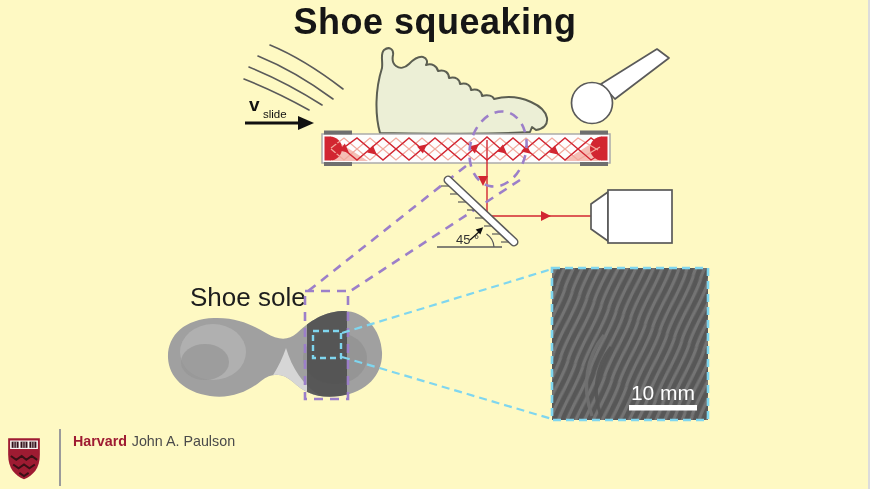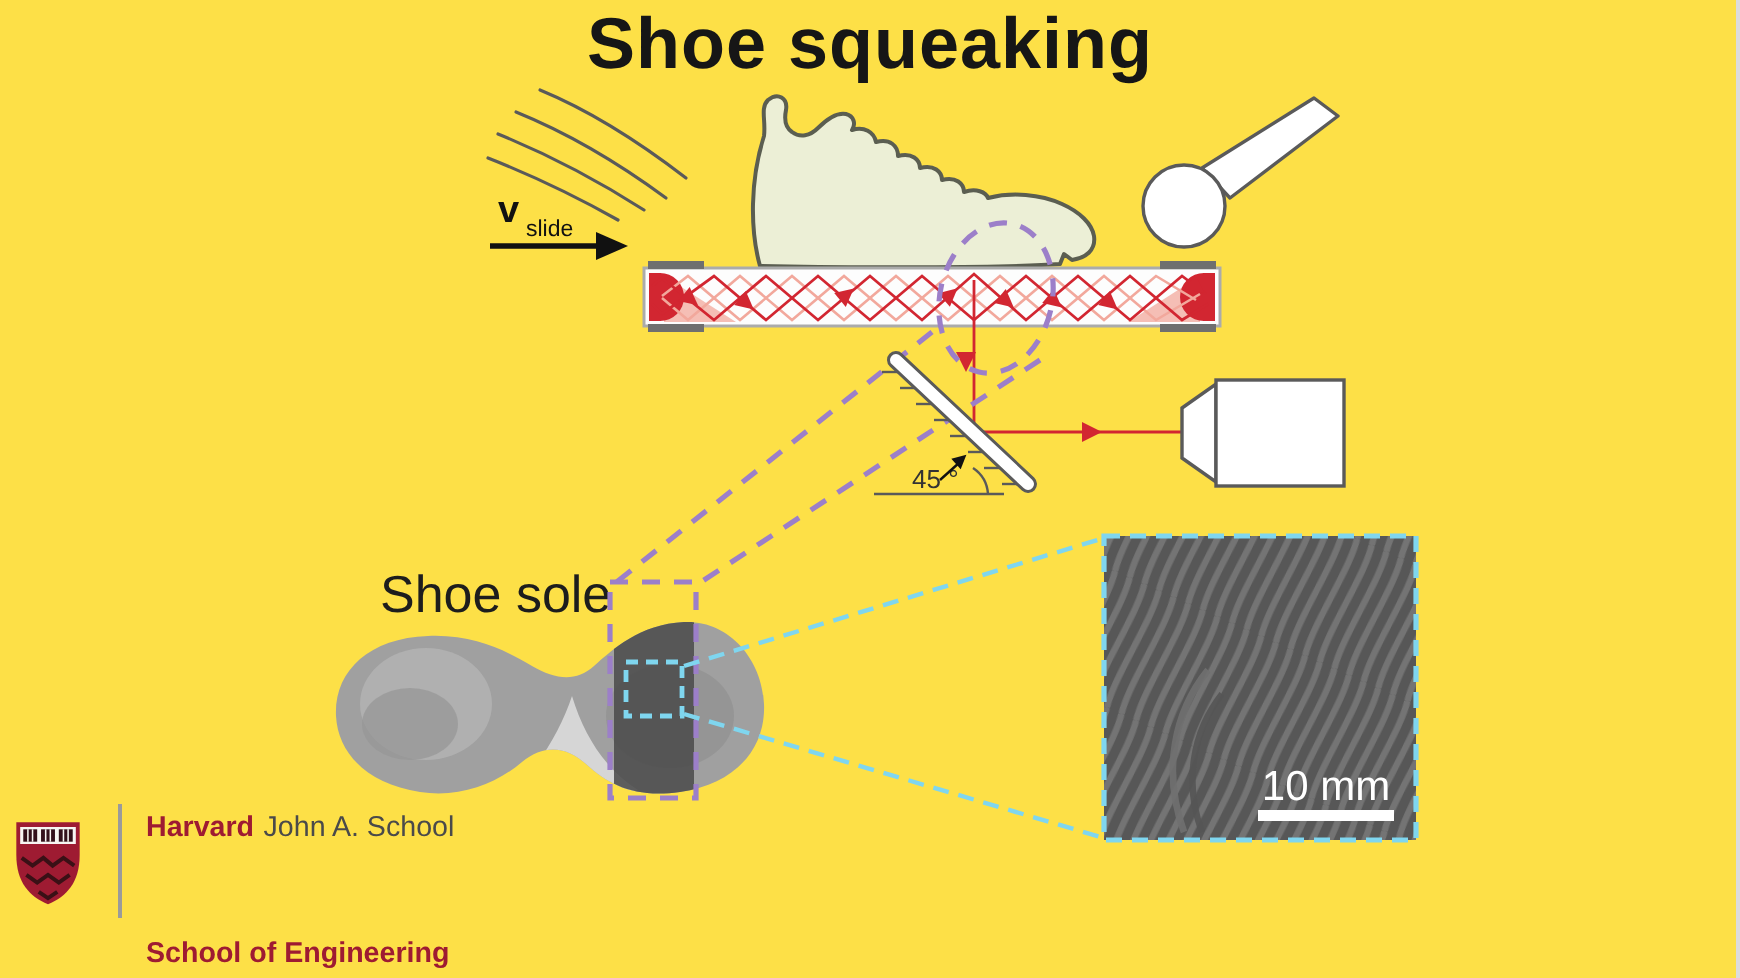--- a/index.html
+++ b/index.html
@@ -4,7 +4,7 @@
 <style>
   html,body{margin:0;padding:0;background:#ffffff;}
   .stage{
-    position:relative;width:870px;height:489px;background:#fde047;overflow:hidden;
+    position:relative;width:870px;height:489px;background:#fef9c3;overflow:hidden;
     font-family:"Liberation Sans", sans-serif;color:#1b1b1b;
   }
   .page-title{

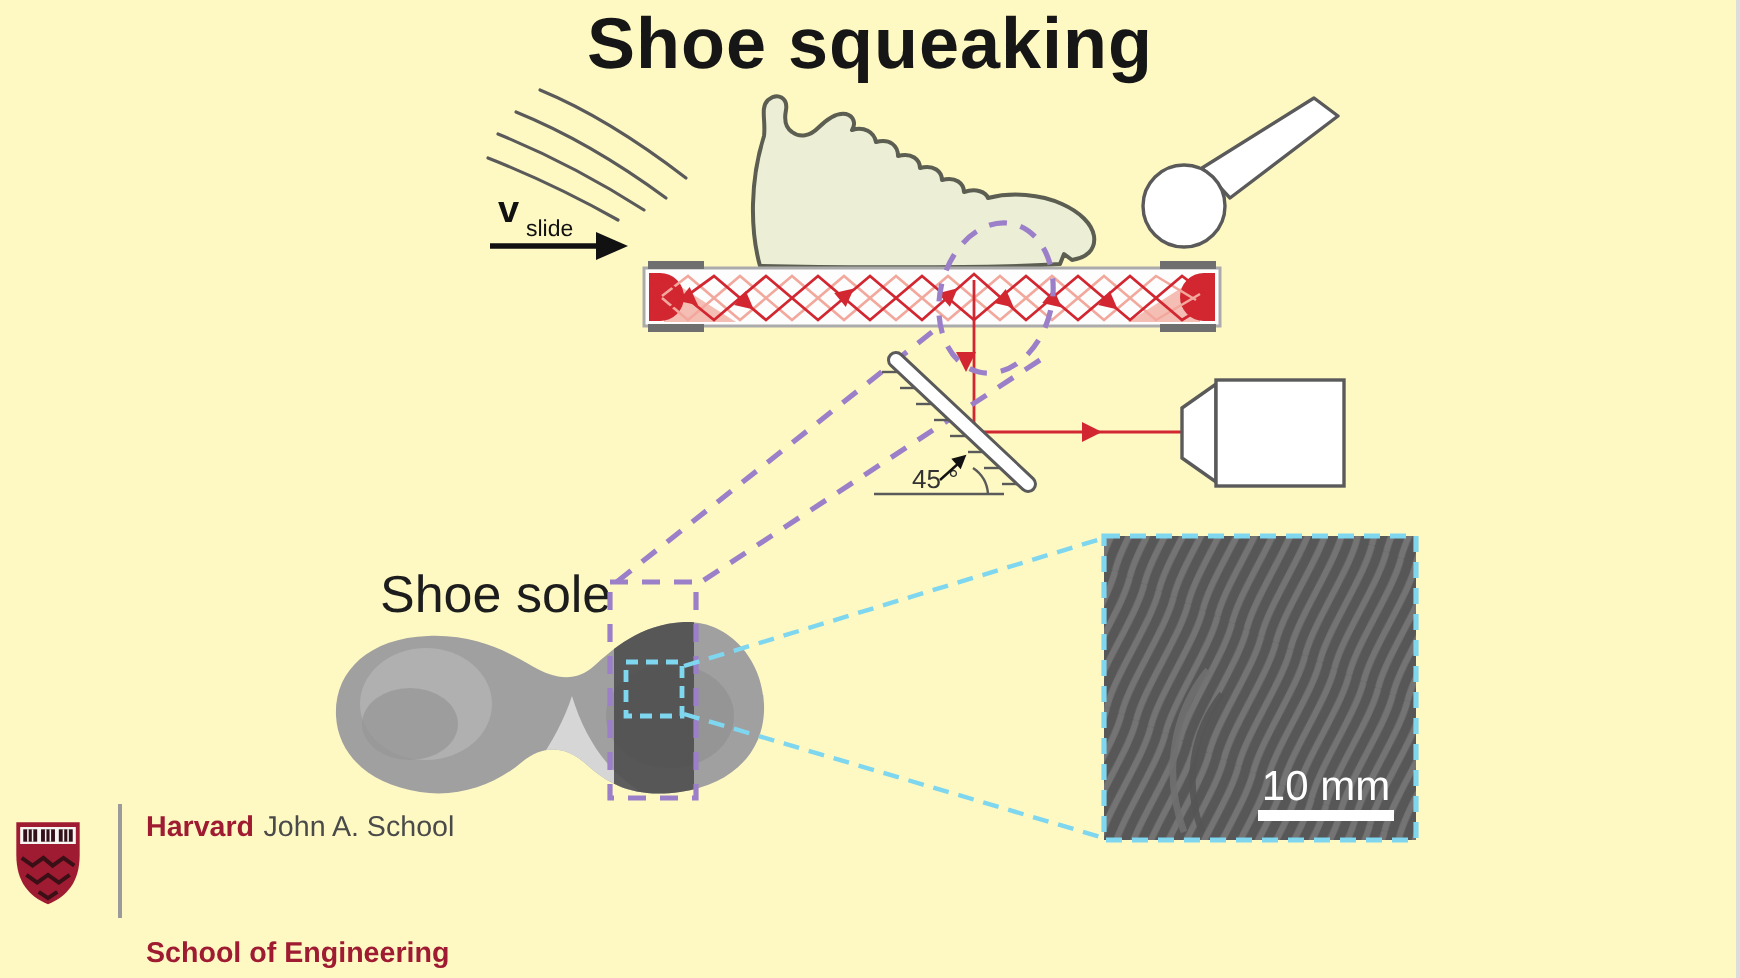--- a/index.html
+++ b/index.html
@@ -230,7 +230,7 @@
     <div class="divider"></div>
     <div class="lines">
       <div>
-        <span class="crimson">Harvard</span><span class="graytxt suffix">John A. School</span>
+        <span class="crimson">Harvard</span><span class="graytxt suffix">John A. Paulson</span>
       </div>
       <div class="crimson">School of Engineering</div>
     </div>

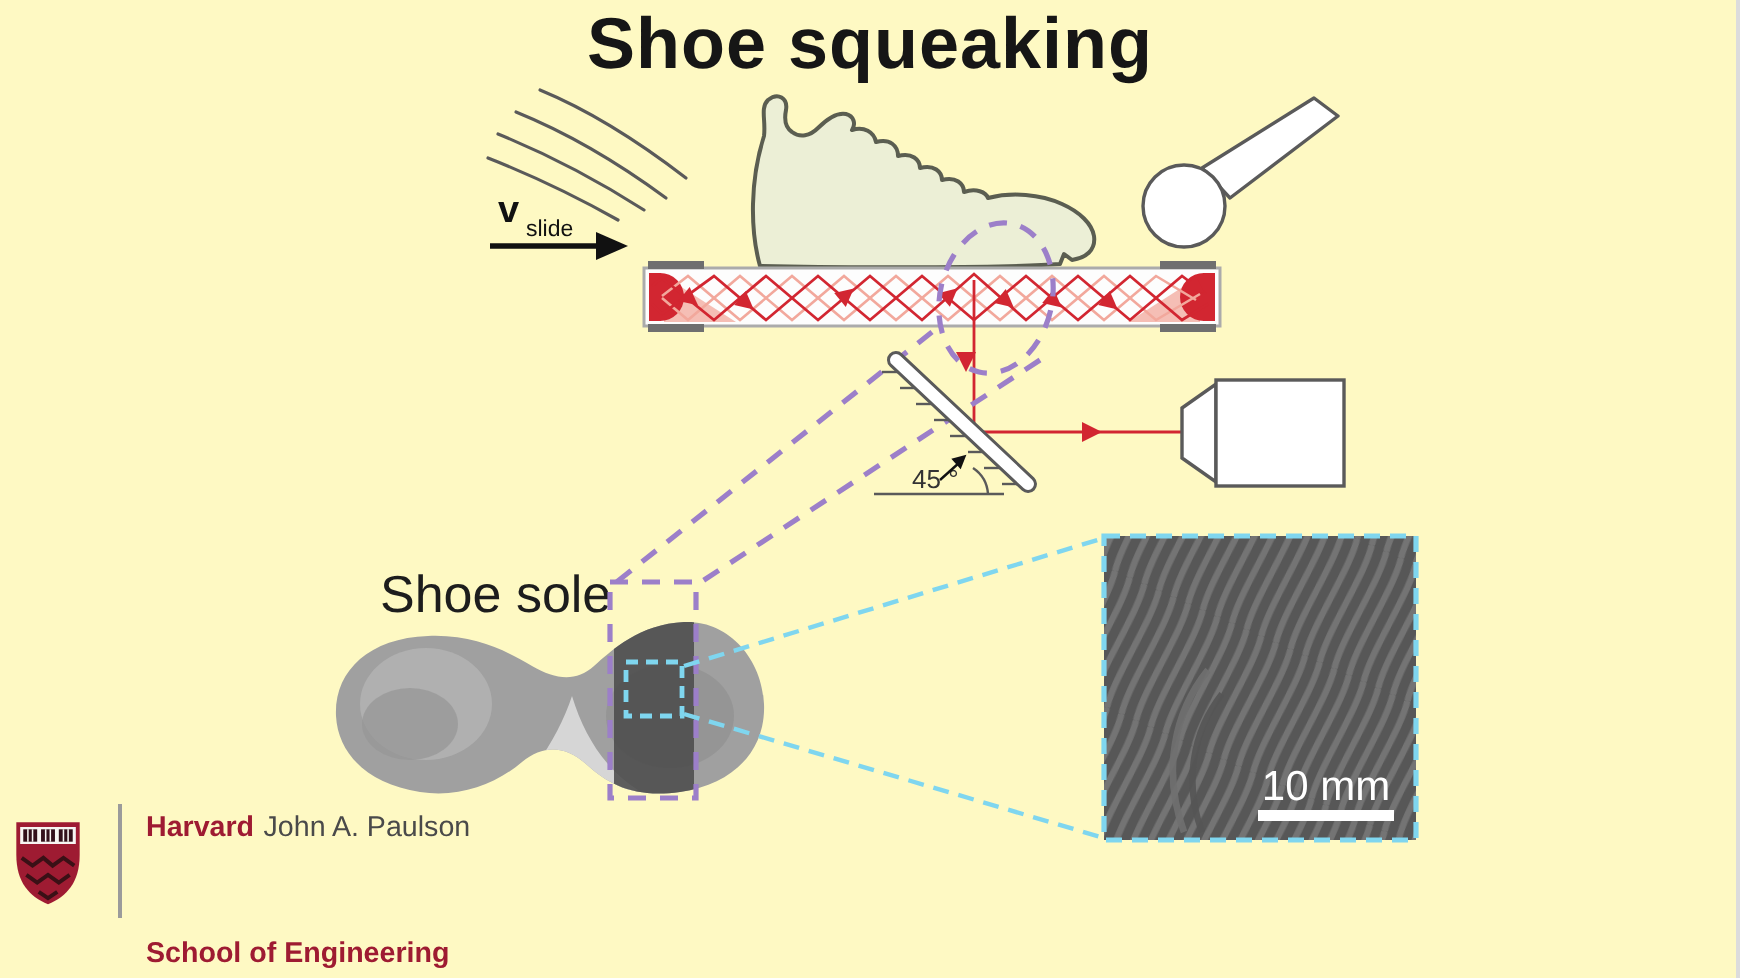--- a/index.html
+++ b/index.html
@@ -232,7 +232,6 @@
       <div>
         <span class="crimson">Harvard</span><span class="graytxt suffix">John A. Paulson</span>
       </div>
-      <div class="crimson">School of Engineering</div>
     </div>
   </div>
 

